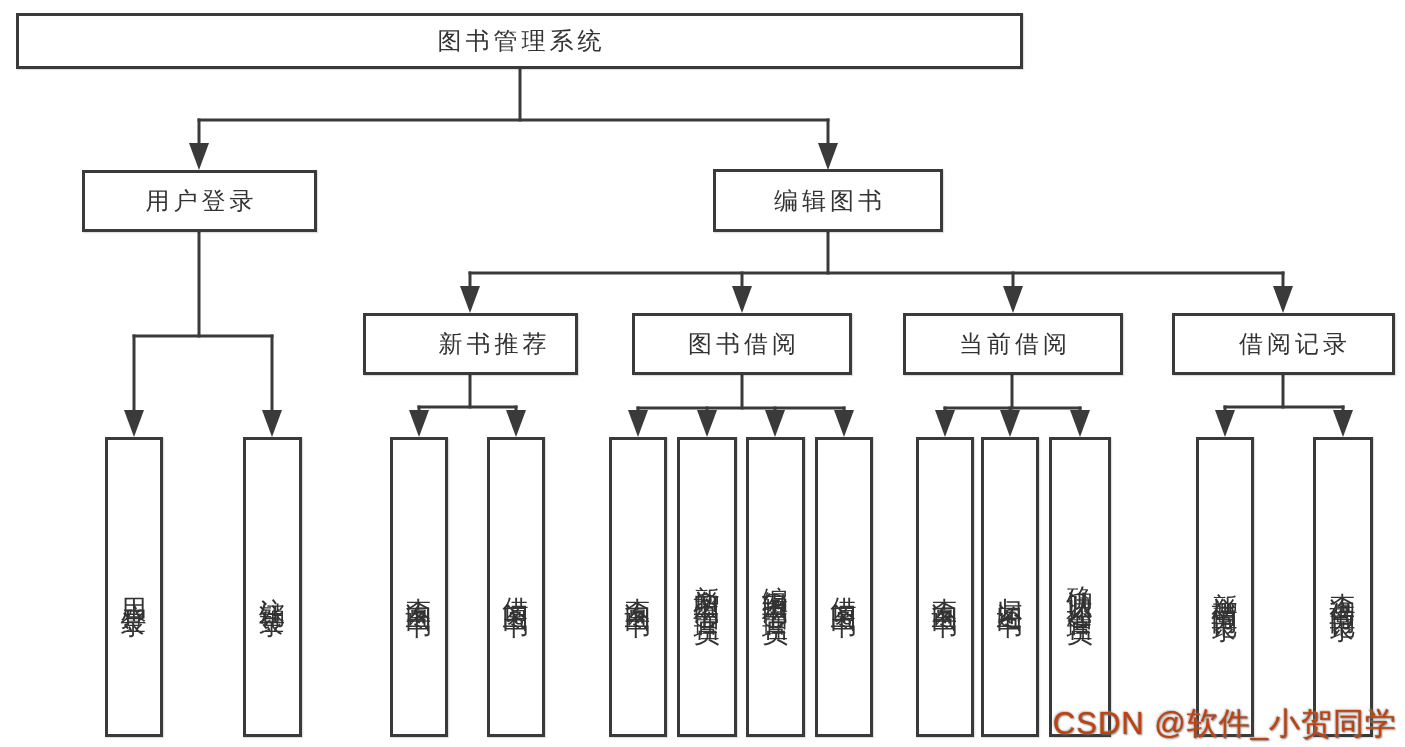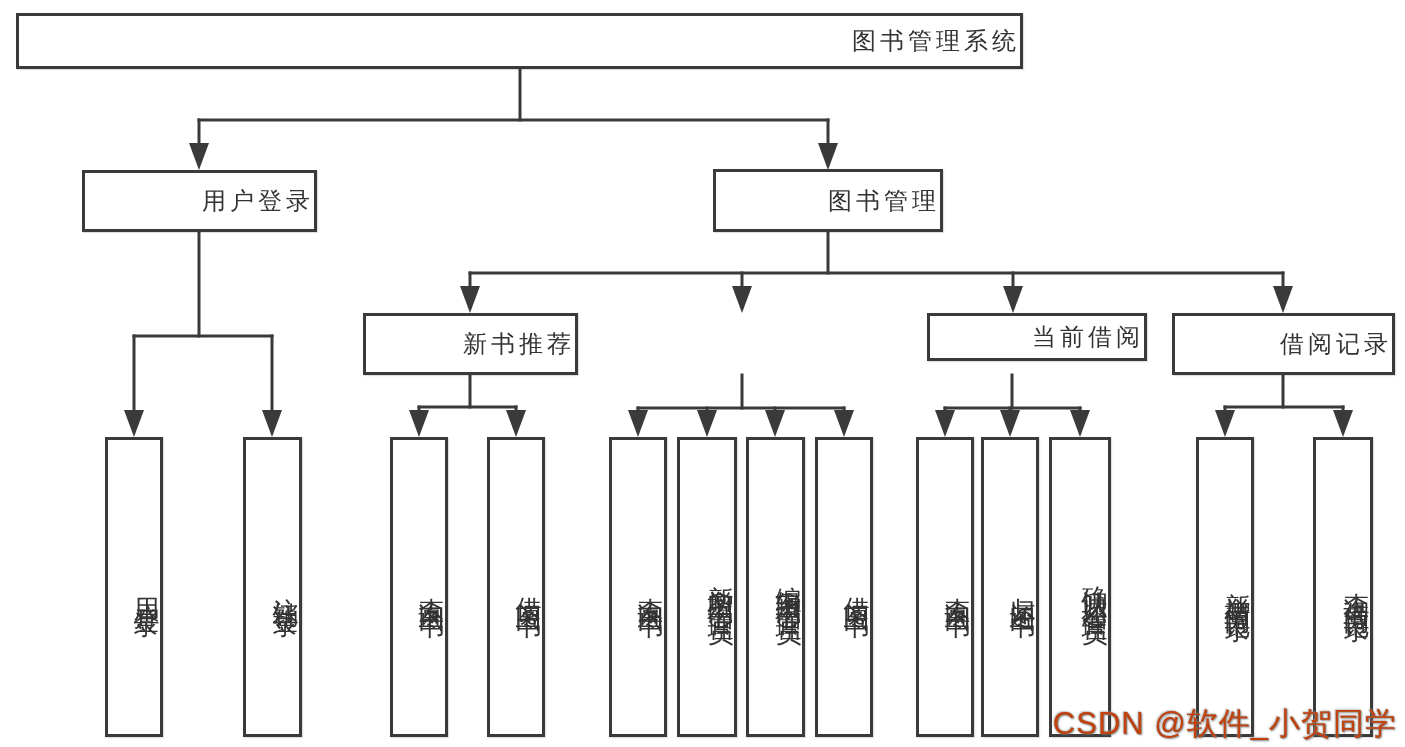--- a/index.html
+++ b/index.html
@@ -23,7 +23,7 @@
     box-sizing:border-box;
     border:3px solid var(--line);
     background:#ffffff;
-    display:flex;align-items:center;justify-content:flex-end;
+    display:flex;align-items:center;justify-content:center;
     color:var(--text);
     box-shadow:1px 1px 1px rgba(0,0,0,0.12);
   }

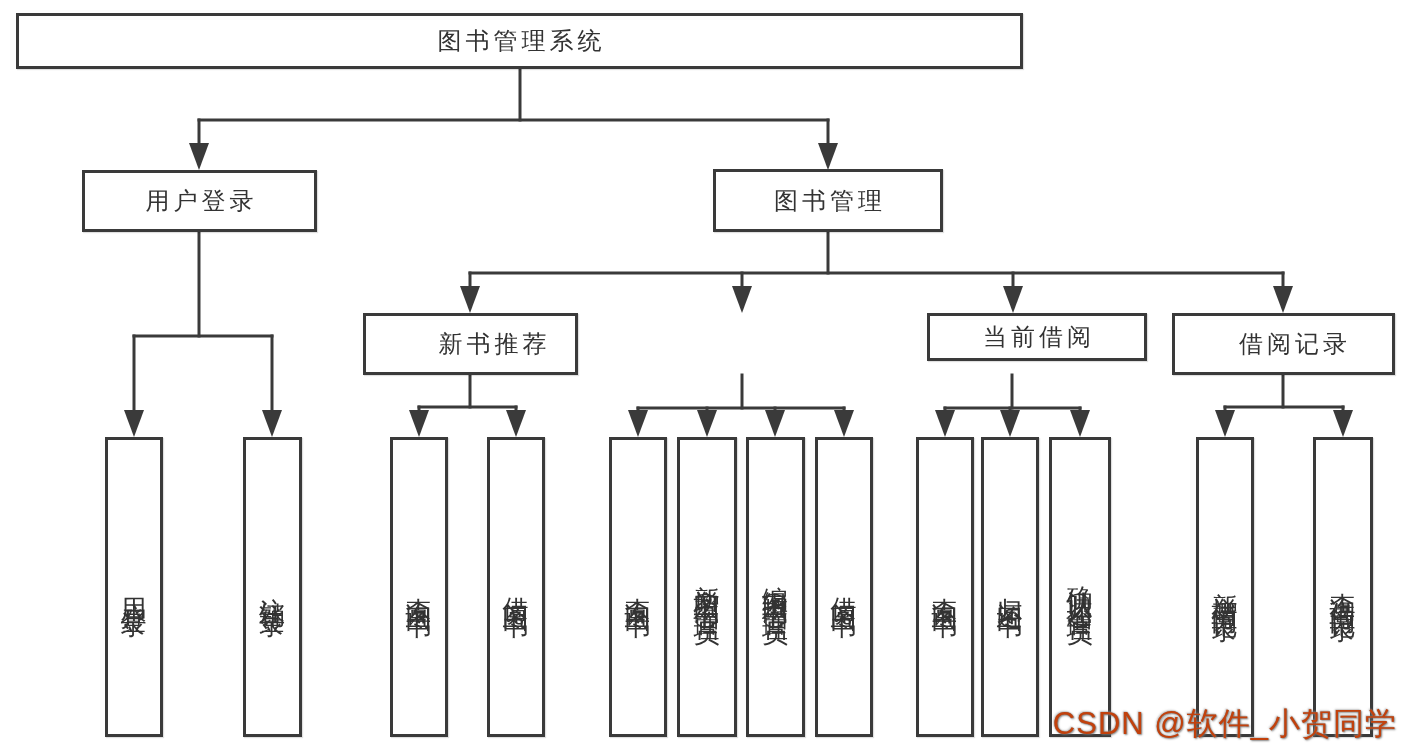--- a/index.html
+++ b/index.html
@@ -118,7 +118,7 @@
       <span class="label">用户登录</span>
     </div>
     <div class="node" style="left: 713px; top: 169px; width: 230px; height: 63px;">
-      <span class="label">图书管理</span>
+      <span class="label">编辑图书</span>
     </div>
     <div class="node" style="left: 363px; top: 313px; width: 215px; height: 62px; padding-left: 44px;">
       <span class="label">新书推荐</span>

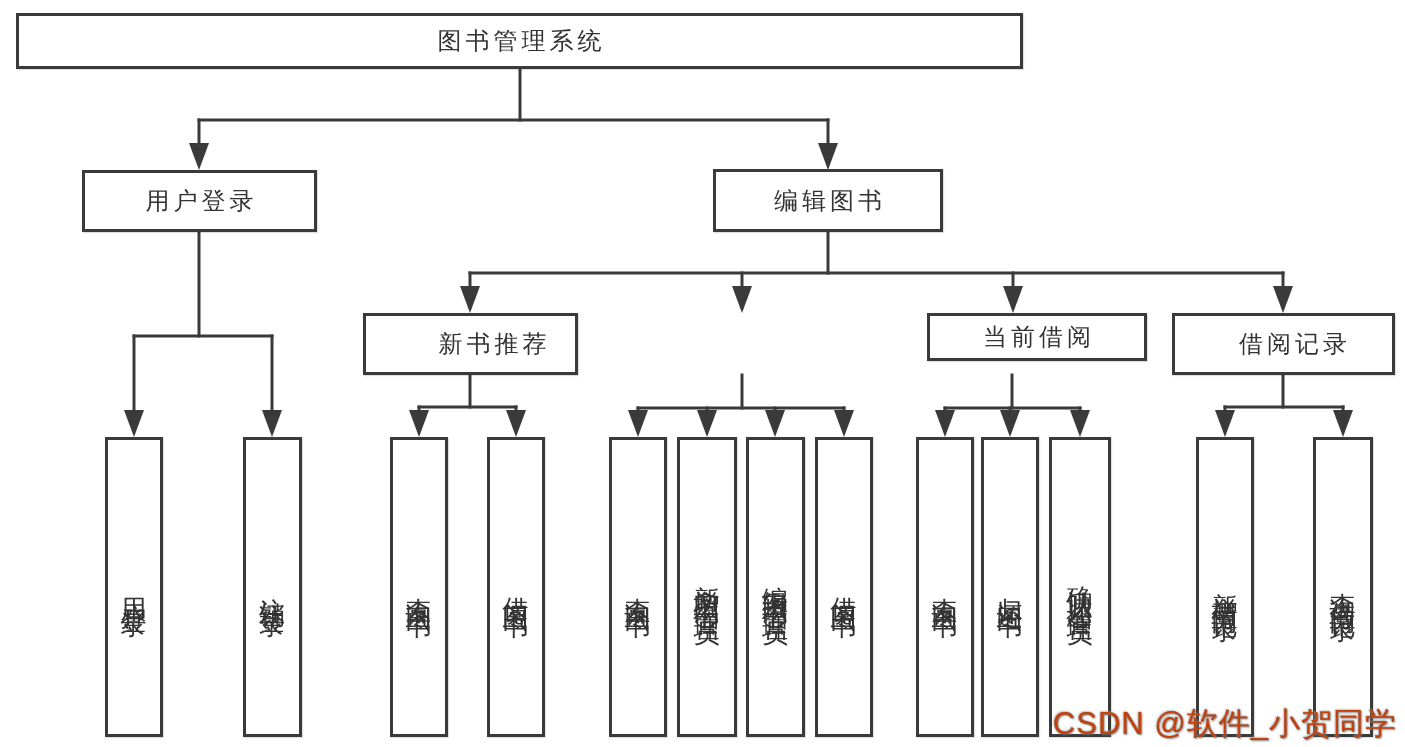--- a/index.html
+++ b/index.html
@@ -123,6 +123,9 @@
     <div class="node" style="left: 363px; top: 313px; width: 215px; height: 62px; padding-left: 44px;">
       <span class="label">新书推荐</span>
     </div>
+    <div class="node" style="left: 632px; top: 313px; width: 220px; height: 62px;">
+      <span class="label">图书借阅</span>
+    </div>
     <div class="node" style="left: 903px; top: 313px; width: 220px; height: 48px; margin-left: 24px;">
       <span class="label">当前借阅</span>
     </div>

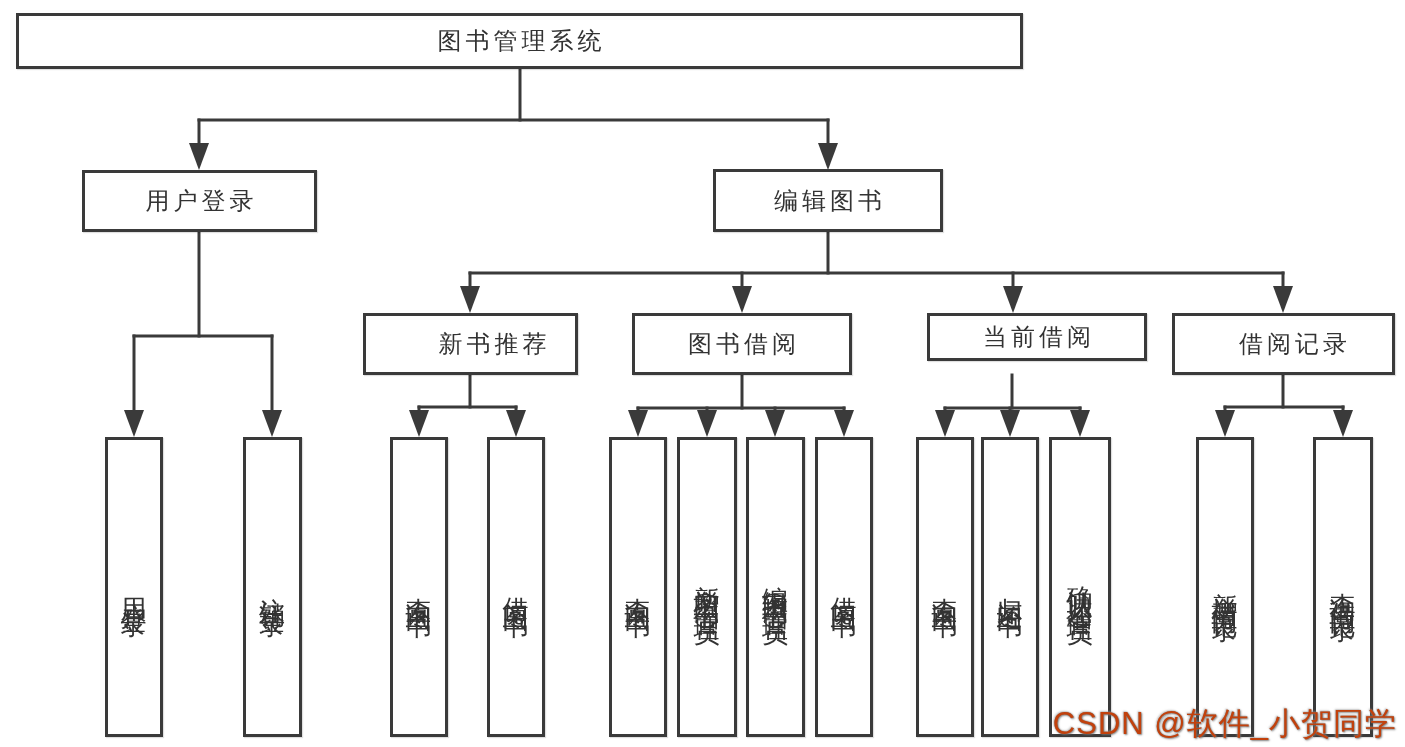--- a/index.html
+++ b/index.html
@@ -126,7 +126,7 @@
     <div class="node" style="left: 632px; top: 313px; width: 220px; height: 62px;">
       <span class="label">图书借阅</span>
     </div>
-    <div class="node" style="left: 903px; top: 313px; width: 220px; height: 48px; margin-left: 24px;">
+    <div class="node" style="left: 903px; top: 313px; width: 220px; height: 62px;">
       <span class="label">当前借阅</span>
     </div>
     <div class="node" style="left: 1172px; top: 313px; width: 223px; height: 62px; padding-left: 19px;">

